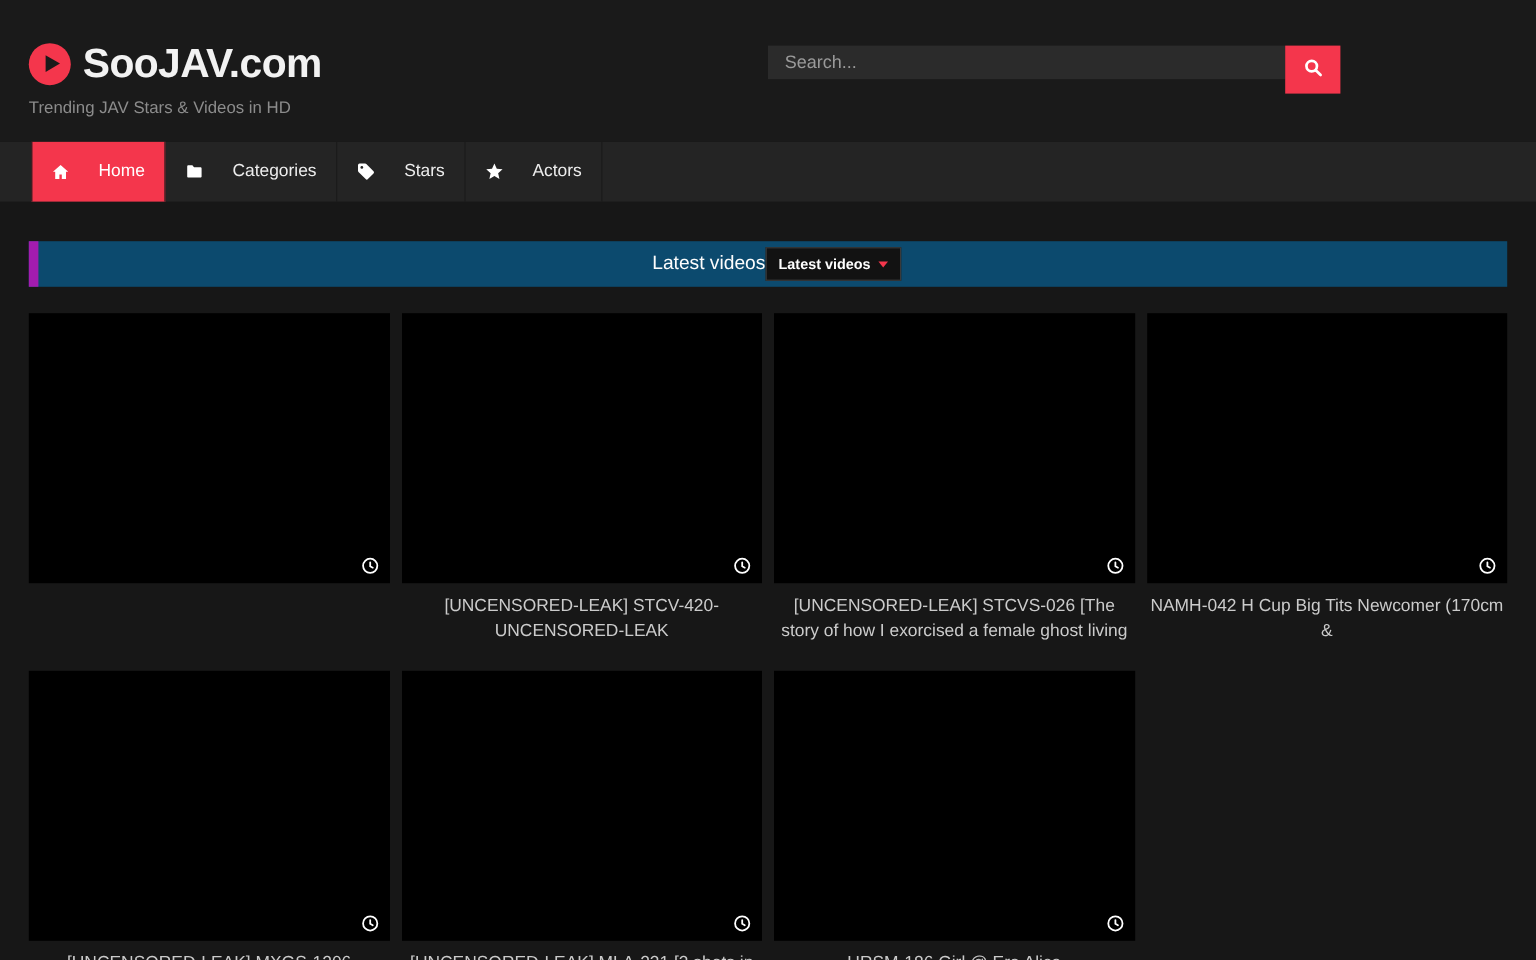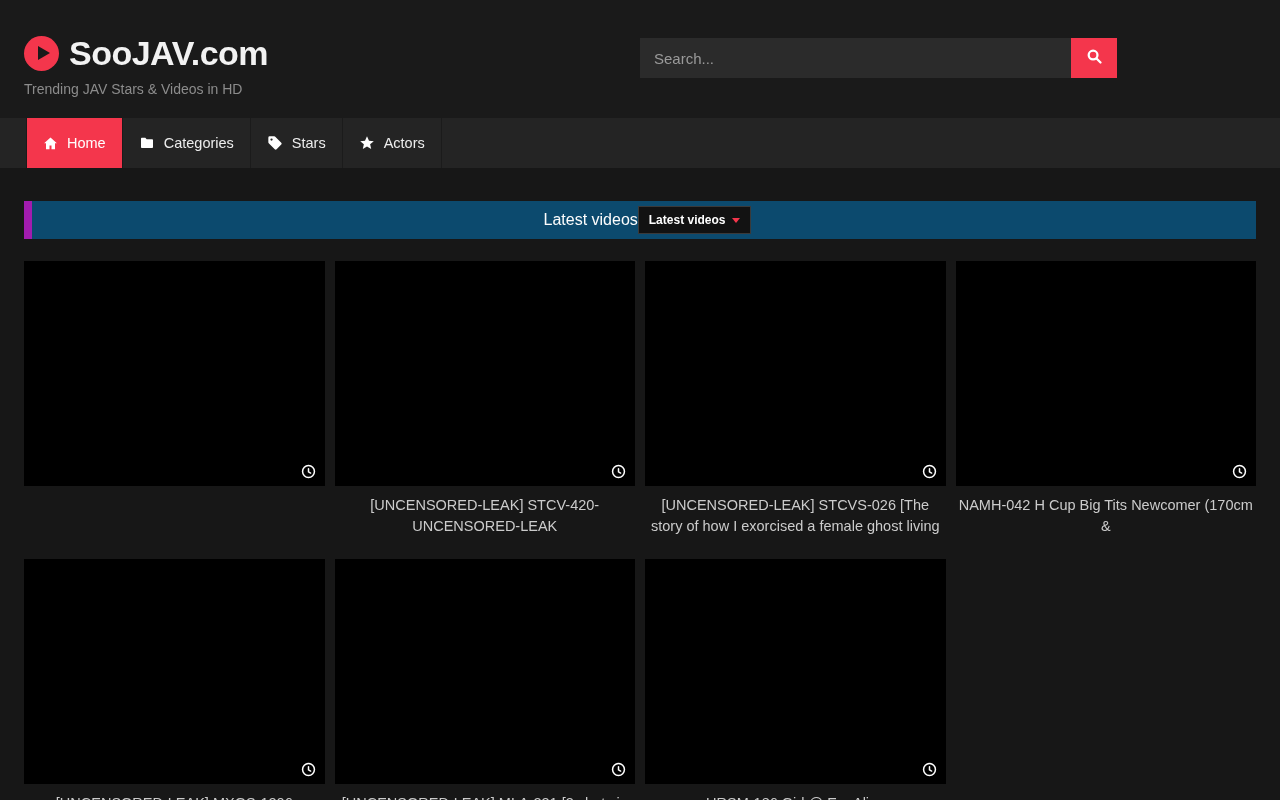--- a/index.html
+++ b/index.html
@@ -22,7 +22,7 @@
 
   .search { position:absolute; left:640px; top:38px; display:flex; height:40px; }
   .search-input {
-    width:431px; height:40px; background:#2b2b2b; border:none; outline:none;
+    width:431px; height:28px; background:#2b2b2b; border:none; outline:none;
     color:#cfcfcf; font-size:15px; padding:0 14px; font-family:"Liberation Sans", sans-serif;
   }
   .search-input::placeholder { color:#9a9a9a; }

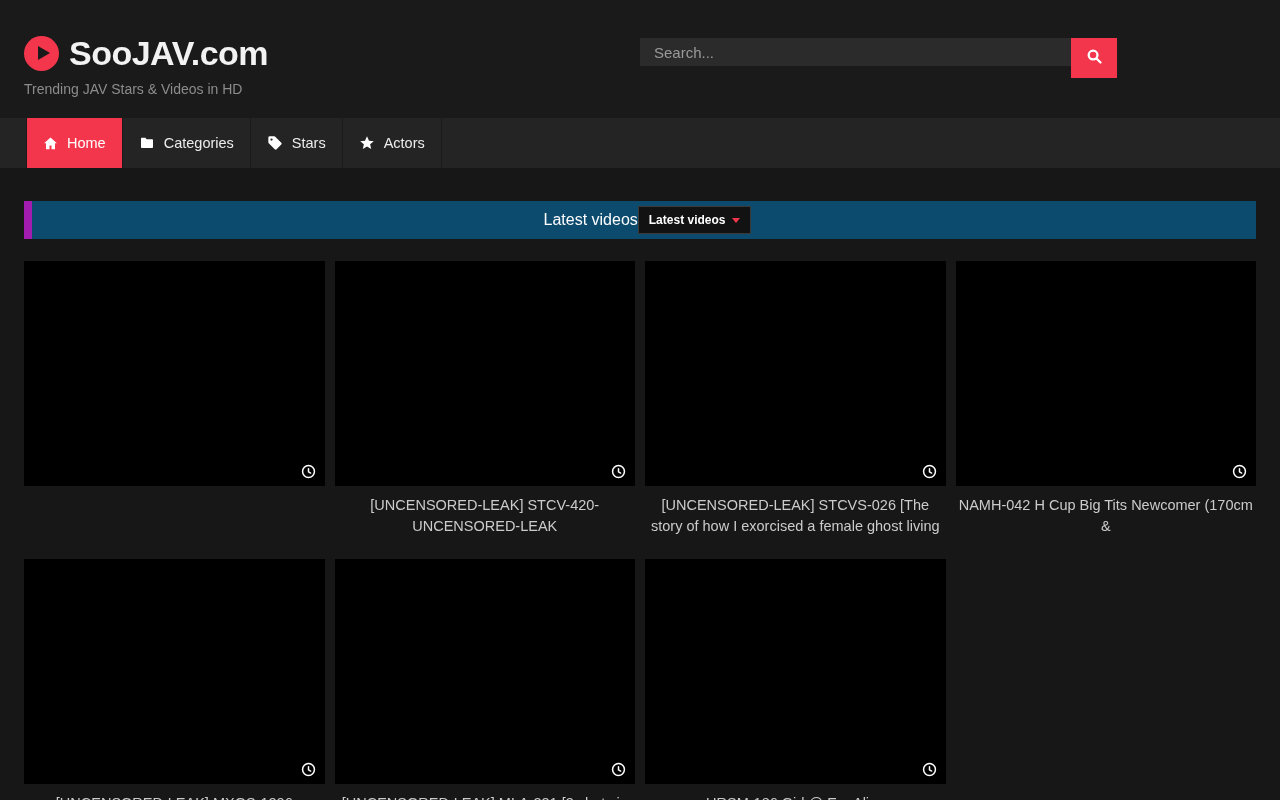--- a/index.html
+++ b/index.html
@@ -34,7 +34,7 @@
   
   .nav { height:50px; background:#242424; display:flex; padding-left:26px; }
   .nav-item {
-    display:flex; align-items:center; gap:9px; padding:12px 16px; height:50px;
+    display:flex; align-items:center; gap:24px; padding:12px 16px; height:50px;
     color:#ededed; font-size:14.5px; cursor:pointer; text-decoration:none;
     border-right:1px solid #1b1b1b;
   }

